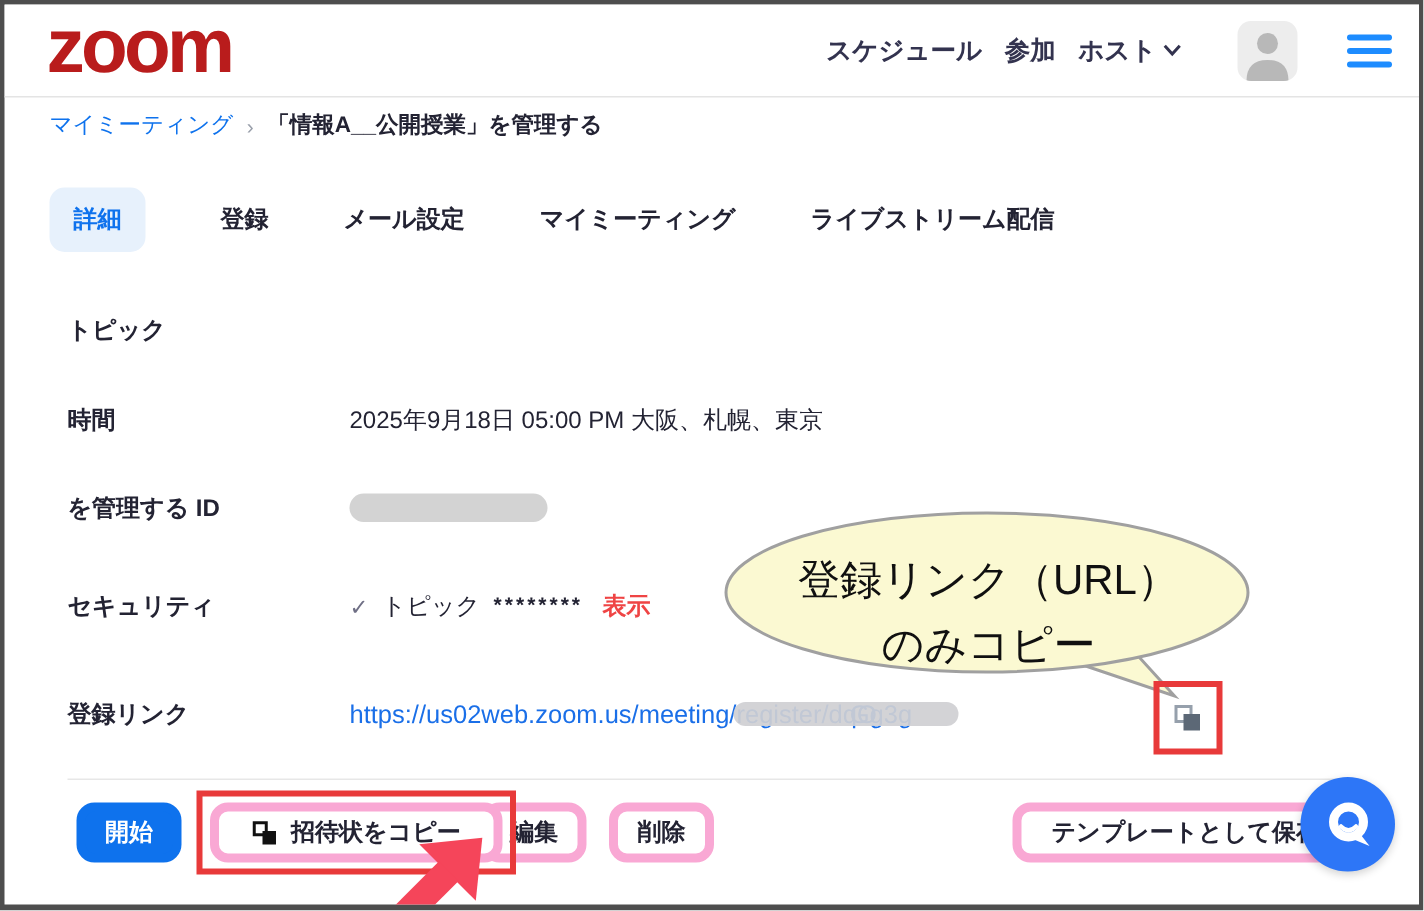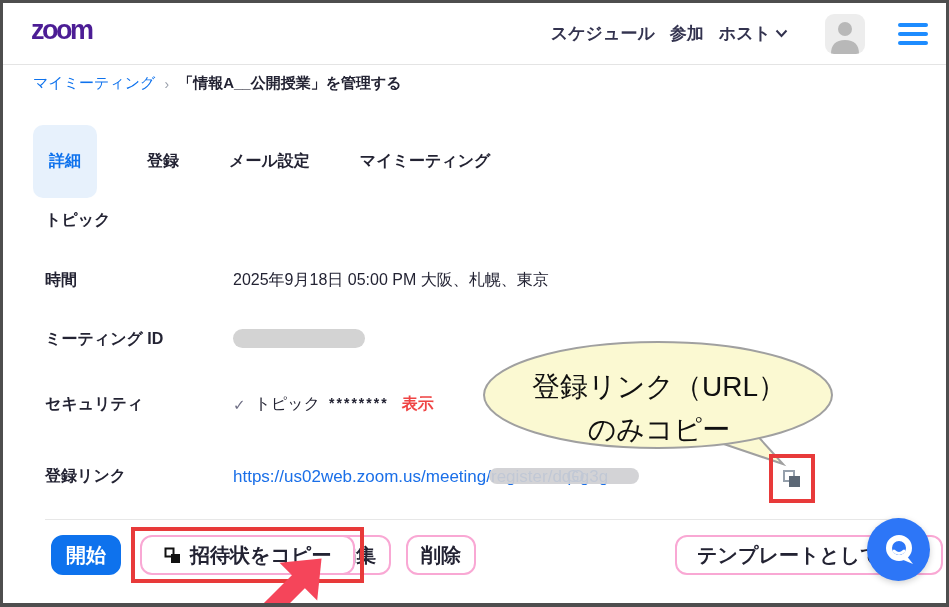--- a/index.html
+++ b/index.html
@@ -24,8 +24,8 @@
     background:#fff;
   }
   .logo {
-    font-weight: 800; font-size: 27px; line-height: 1;
-    color: #4c1d95; letter-spacing: -2.5px;
+    font-weight: 800; font-size: 51px; line-height: 1;
+    color: #b91c1c; letter-spacing: -2.5px;
     padding-bottom: 6px;
     cursor: pointer;
   }

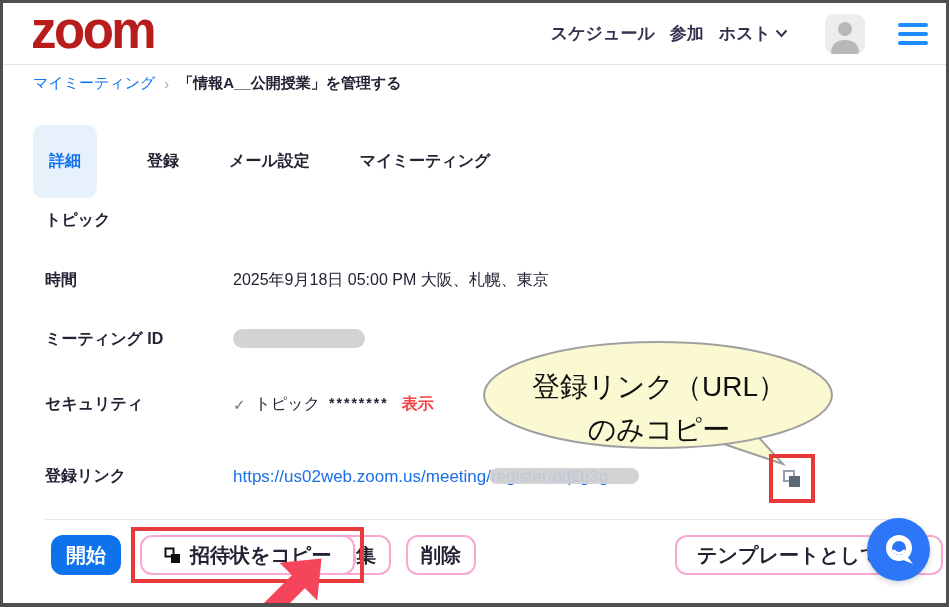--- a/index.html
+++ b/index.html
@@ -50,7 +50,7 @@
   .tabs { position:absolute; left:30px; top:122px; display:flex; align-items:center; gap:50px;
     font-size:16px; font-weight:700; color:#232333; }
   .tab { cursor:pointer; padding:9px 0; white-space:nowrap; }
-  .tab.active { background:#e7f1fc; color:#0e72ed; padding:26px 16px; border-radius:10px; }
+  .tab.active { background:#e7f1fc; color:#0e72ed; padding:11px 16px; border-radius:10px; }
 
   
   .row { position:absolute; left:42px; display:flex; font-size:16px; color:#232333; }

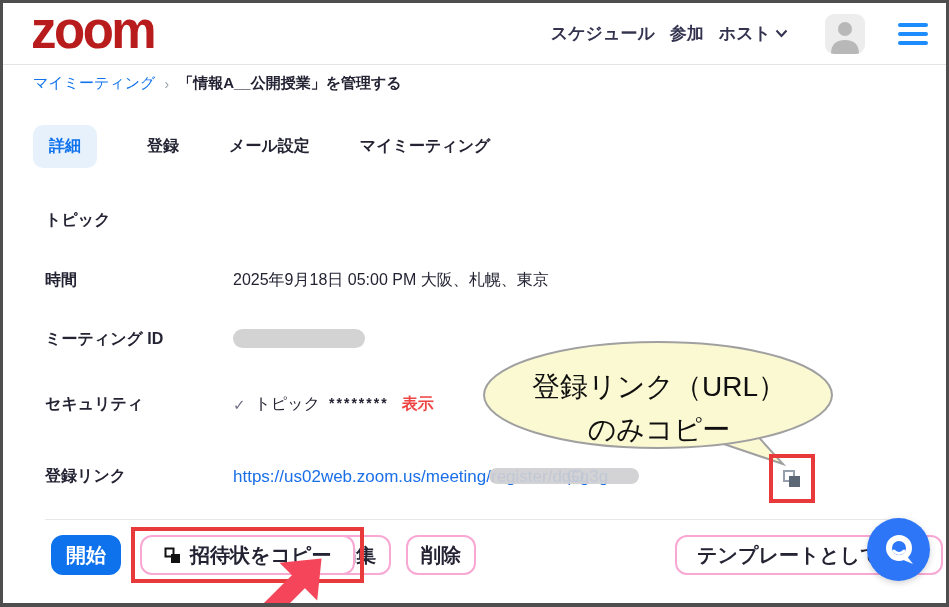--- a/index.html
+++ b/index.html
@@ -152,6 +152,7 @@
     <span class="tab">登録</span>
     <span class="tab">メール設定</span>
     <span class="tab">マイミーティング</span>
+    <span class="tab">ライブストリーム配信</span>
   </nav>
 
   <div class="row row-topic">

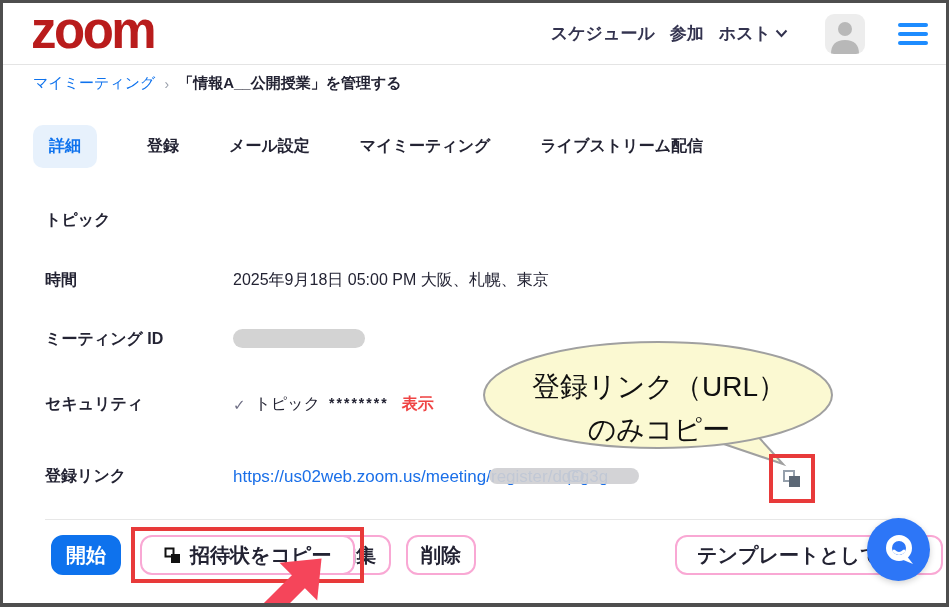--- a/index.html
+++ b/index.html
@@ -165,7 +165,7 @@
   </div>
 
   <div class="row row-id">
-    <span class="lbl">ミーティング ID</span>
+    <span class="lbl">を管理する ID</span>
     <span class="val">
       <span class="redact-pill"></span>
     </span>

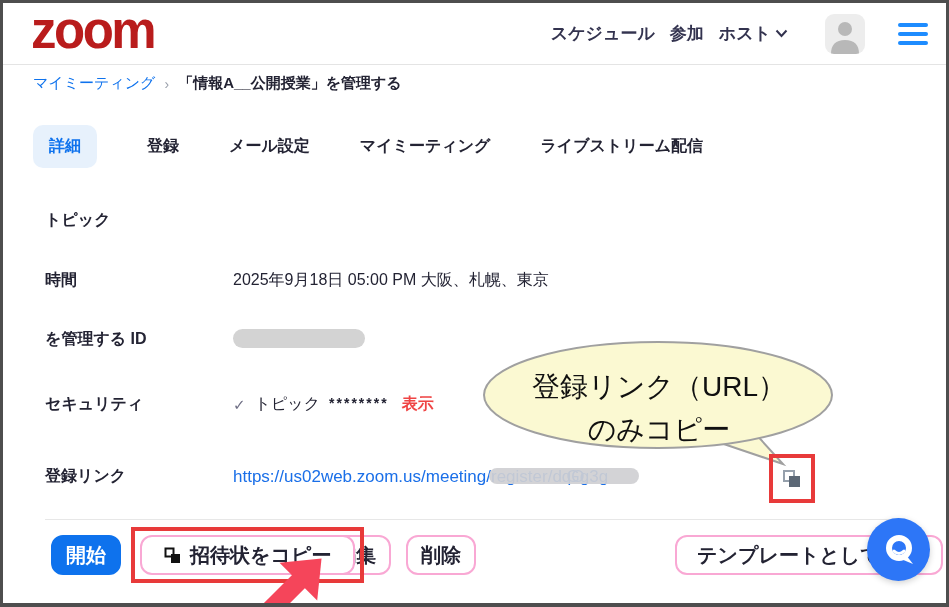--- a/index.html
+++ b/index.html
@@ -90,9 +90,9 @@
   
   .divider { position:absolute; left:42px; right:40px; top:516px; border-top:1px solid #e7e7e7; }
 
-  .btn { height:40px; border-radius:12px; font-size:20px; font-weight:700;
+  .btn { height:40px; border-radius:12px; font-size:16px; font-weight:700;
     display:inline-flex; align-items:center; justify-content:center;
-    padding:0 20px; cursor:pointer; background:#fff; border:2px solid #f9a8d4; color:#232333;
+    padding:0 20px; cursor:pointer; background:#fff; border:6px solid #f9a8d4; color:#232333;
     white-space:nowrap; }
   .btn-primary { background:#0e72ed; border-color:#0e72ed; color:#fff; }
 

